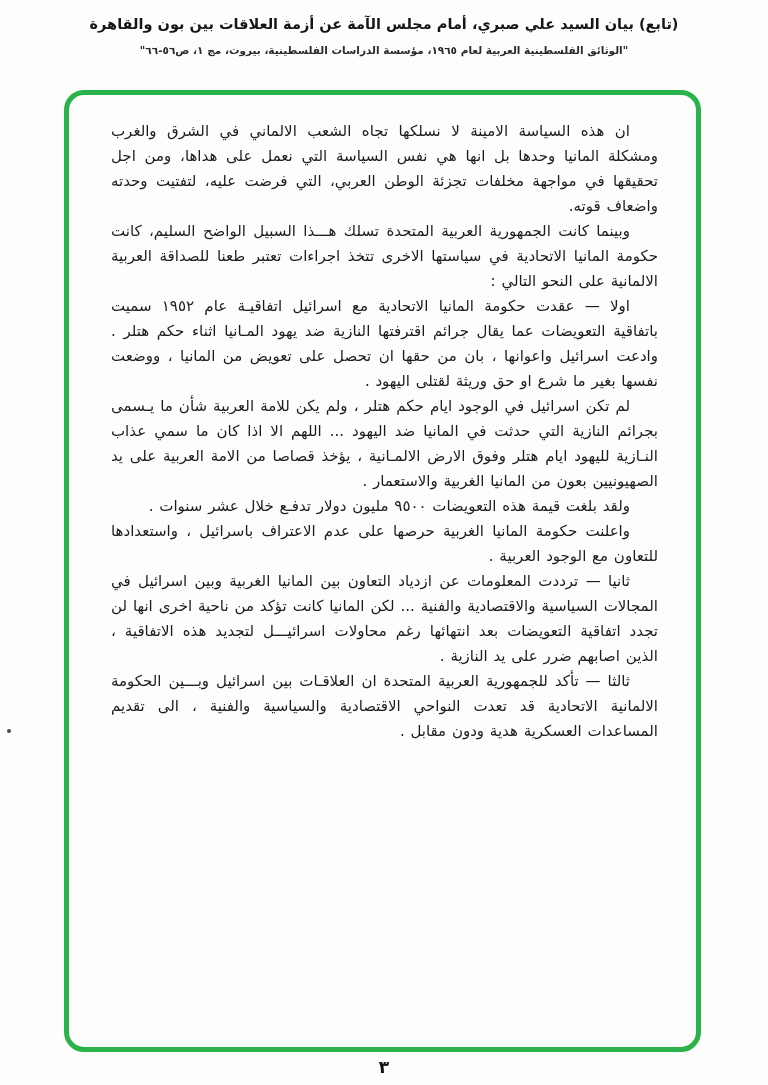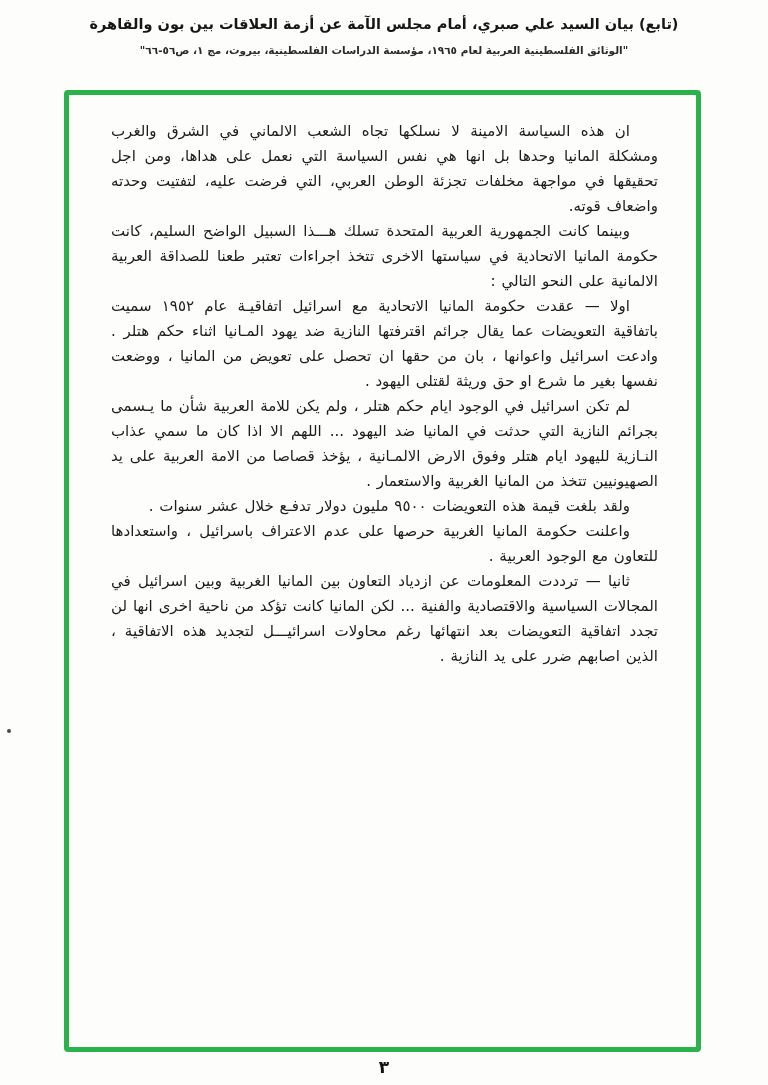--- a/index.html
+++ b/index.html
@@ -42,7 +42,7 @@
     width: 637px;
     height: 962px;
     border: 5px solid #2bb34b;
-    border-radius: 4px;
+    border-radius: 20px;
     background: #fdfdfb;
   }
   .content {

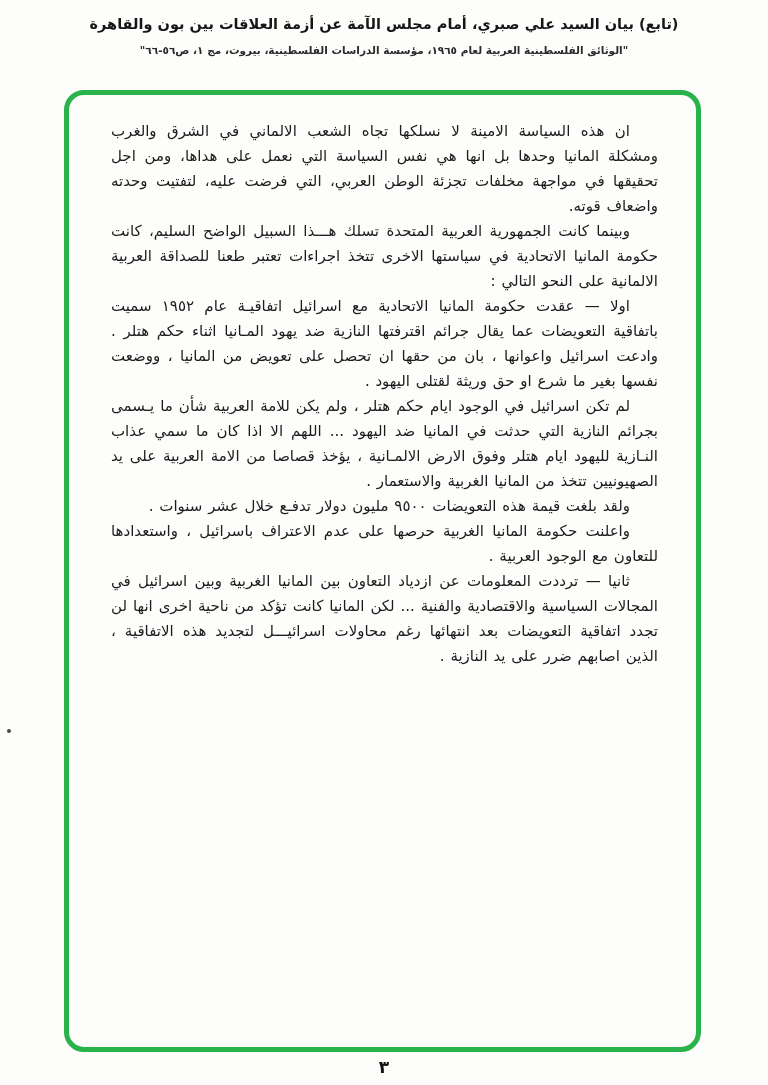--- a/index.html
+++ b/index.html
@@ -93,7 +93,7 @@
       <p>ان هذه السياسة الامينة لا نسلكها تجاه الشعب الالماني في الشرق والغرب ومشكلة المانيا وحدها بل انها هي نفس السياسة التي نعمل على هداها، ومن اجل تحقيقها في مواجهة مخلفات تجزئة الوطن العربي، التي فرضت عليه، لتفتيت وحدته واضعاف قوته.</p>
       <p>وبينما كانت الجمهورية العربية المتحدة تسلك هـــذا السبيل الواضح السليم، كانت حكومة المانيا الاتحادية في سياستها الاخرى تتخذ اجراءات تعتبر طعنا للصداقة العربية الالمانية على النحو التالي :</p>
       <p>اولا — عقدت حكومة المانيا الاتحادية مع اسرائيل اتفاقيـة عام ١٩٥٢ سميت باتفاقية التعويضات عما يقال جرائم اقترفتها النازية ضد يهود المـانيا اثناء حكم هتلر . وادعت اسرائيل واعوانها ، بان من حقها ان تحصل على تعويض من المانيا ، ووضعت نفسها بغير ما شرع او حق وريثة لقتلى اليهود .</p>
-      <p>لم تكن اسرائيل في الوجود ايام حكم هتلر ، ولم يكن للامة العربية شأن ما يـسمى بجرائم النازية التي حدثت في المانيا ضد اليهود ... اللهم الا اذا كان ما سمي عذاب النـازية لليهود ايام هتلر وفوق الارض الالمـانية ، يؤخذ قصاصا من الامة العربية على يد الصهيونيين تتخذ من المانيا الغربية والاستعمار .</p>
+      <p>لم تكن اسرائيل في الوجود ايام حكم هتلر ، ولم يكن للامة العربية شأن ما يـسمى بجرائم النازية التي حدثت في المانيا ضد اليهود ... اللهم الا اذا كان ما سمي عذاب النـازية لليهود ايام هتلر وفوق الارض الالمـانية ، يؤخذ قصاصا من الامة العربية على يد الصهيونيين بعون من المانيا الغربية والاستعمار .</p>
       <p>ولقد بلغت قيمة هذه التعويضات ٩٥٠٠ مليون دولار تدفـع خلال عشر سنوات .</p>
       <p>واعلنت حكومة المانيا الغربية حرصها على عدم الاعتراف باسرائيل ، واستعدادها للتعاون مع الوجود العربية .</p>
       <p>ثانيا — ترددت المعلومات عن ازدياد التعاون بين المانيا الغربية وبين اسرائيل في المجالات السياسية والاقتصادية والفنية ... لكن المانيا كانت تؤكد من ناحية اخرى انها لن تجدد اتفاقية التعويضات بعد انتهائها رغم محاولات اسرائيـــل لتجديد هذه الاتفاقية ، الذين اصابهم ضرر على يد النازية .</p>

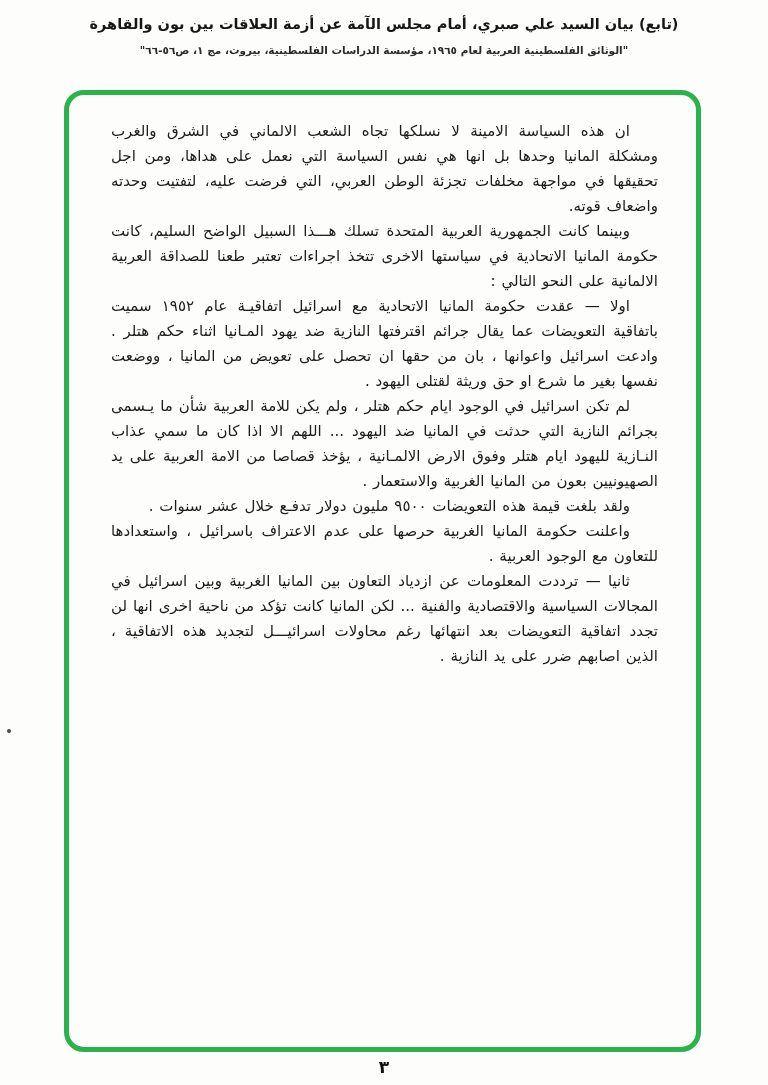--- a/index.html
+++ b/index.html
@@ -97,6 +97,7 @@
       <p>ولقد بلغت قيمة هذه التعويضات ٩٥٠٠ مليون دولار تدفـع خلال عشر سنوات .</p>
       <p>واعلنت حكومة المانيا الغربية حرصها على عدم الاعتراف باسرائيل ، واستعدادها للتعاون مع الوجود العربية .</p>
       <p>ثانيا — ترددت المعلومات عن ازدياد التعاون بين المانيا الغربية وبين اسرائيل في المجالات السياسية والاقتصادية والفنية ... لكن المانيا كانت تؤكد من ناحية اخرى انها لن تجدد اتفاقية التعويضات بعد انتهائها رغم محاولات اسرائيـــل لتجديد هذه الاتفاقية ، الذين اصابهم ضرر على يد النازية .</p>
+      <p>ثالثا — تأكد للجمهورية العربية المتحدة ان العلاقـات بين اسرائيل وبـــين الحكومة الالمانية الاتحادية قد تعدت النواحي الاقتصادية والسياسية والفنية ، الى تقديم المساعدات العسكرية هدية ودون مقابل .</p>
     </div>
   </div>
 

